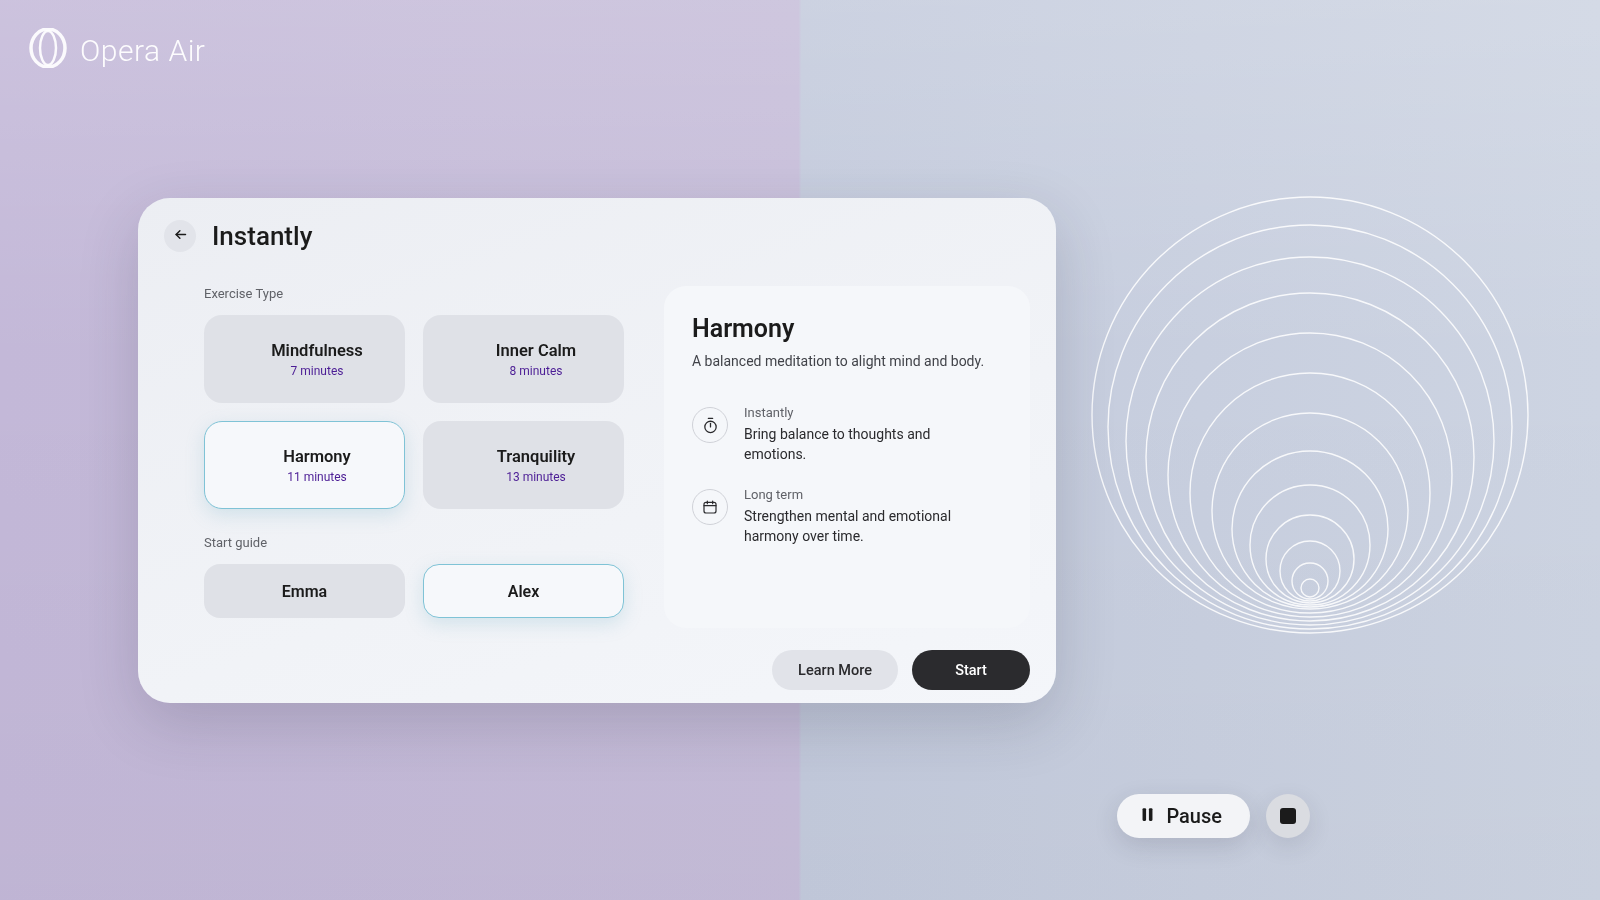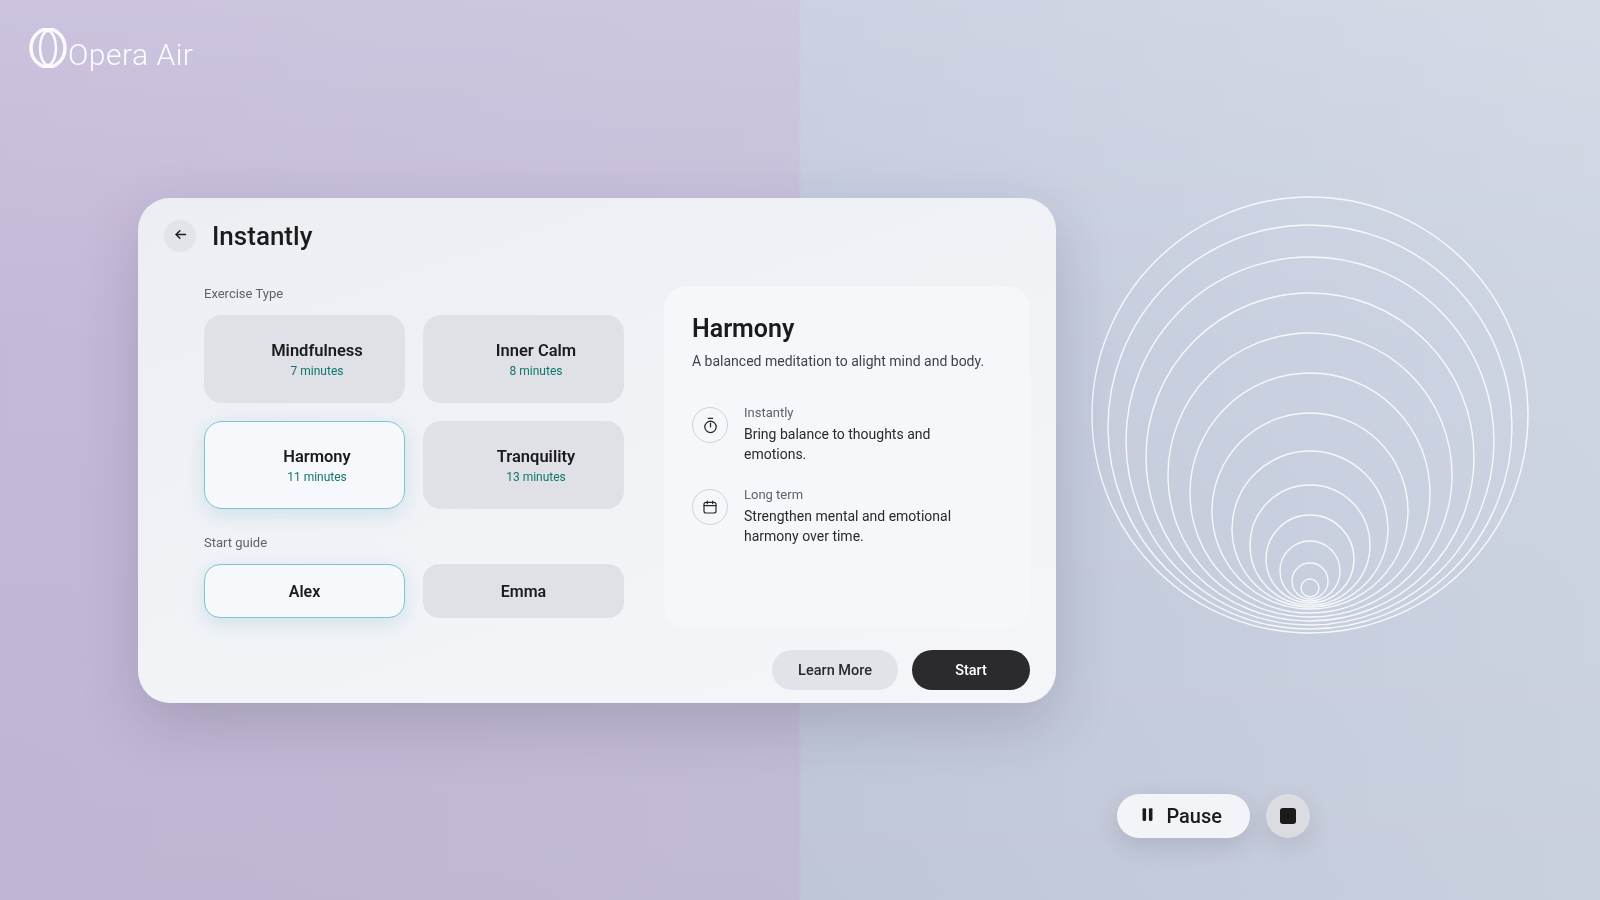--- a/index.html
+++ b/index.html
@@ -28,7 +28,7 @@
   .brand {
     position: absolute;
     top: 28px; left: 28px;
-    display: flex; align-items: flex-end; 
+    display: flex; align-items: center; gap: 12px;
     color: rgba(255,255,255,0.95);
   }
   .brand-text { font-size: 30px; font-weight: 300; letter-spacing: 0.5px; }

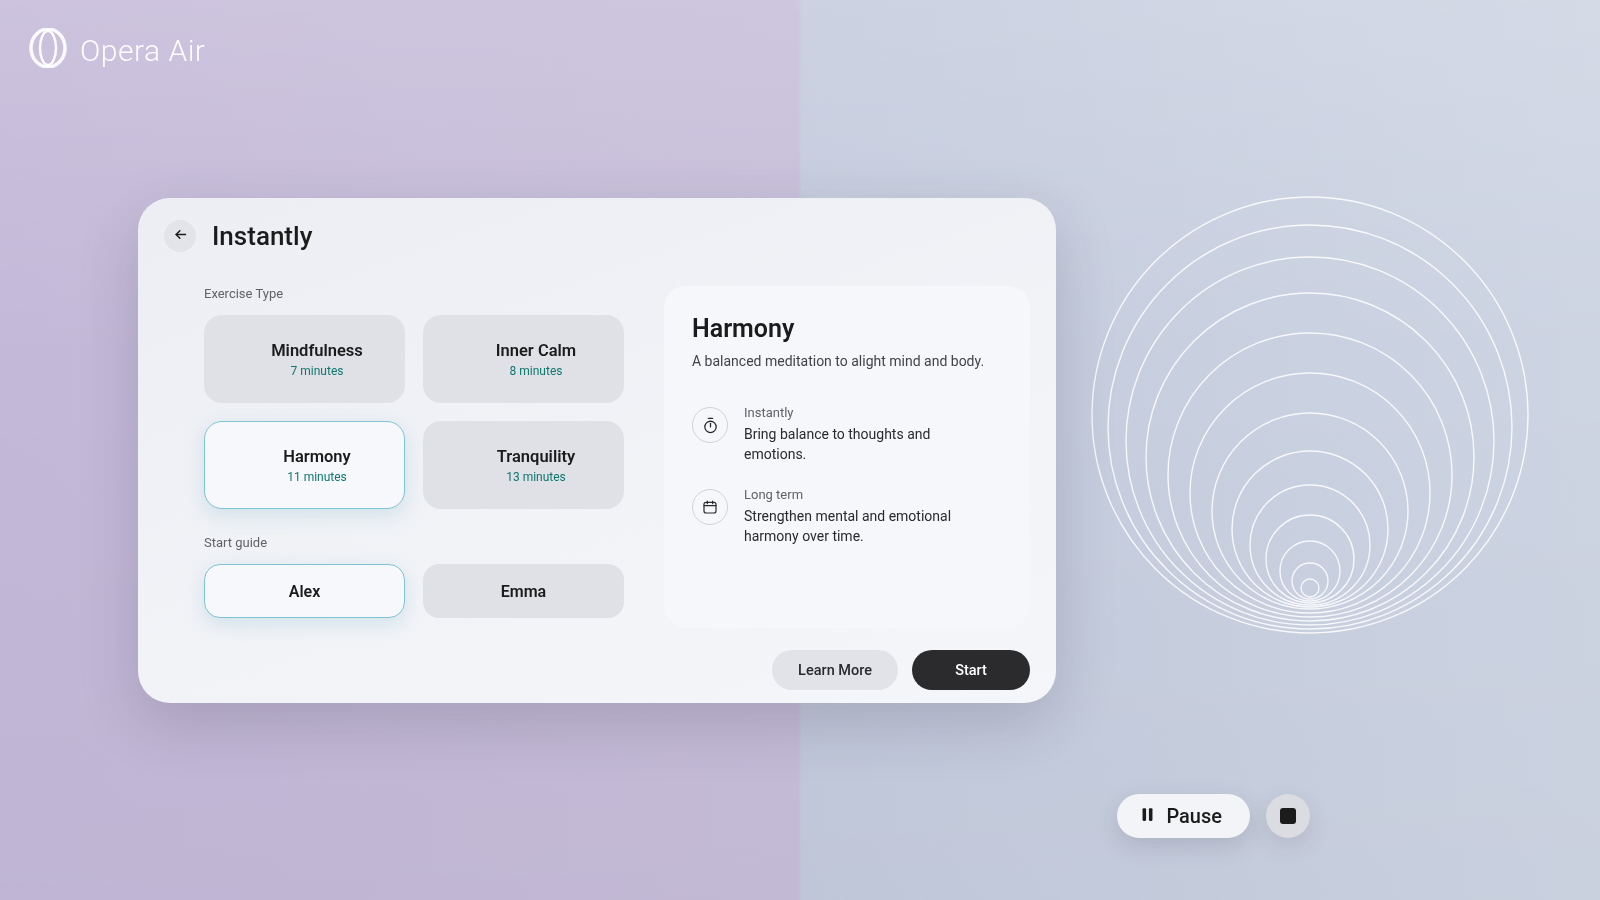--- a/index.html
+++ b/index.html
@@ -76,7 +76,7 @@
     box-shadow: 0 6px 18px rgba(120,180,200,0.25);
   }
   .type-name { font-size:16.5px; font-weight:600; color:#1b1b1b; }
-  .type-duration { font-size:12px; color:#0f766e; margin-top:4px; }
+  .type-duration { font-size:12px; color:#4c1d95; margin-top:4px; }
 
   .voice-grid {
     display:grid; grid-template-columns: 1fr 1fr; gap:18px;

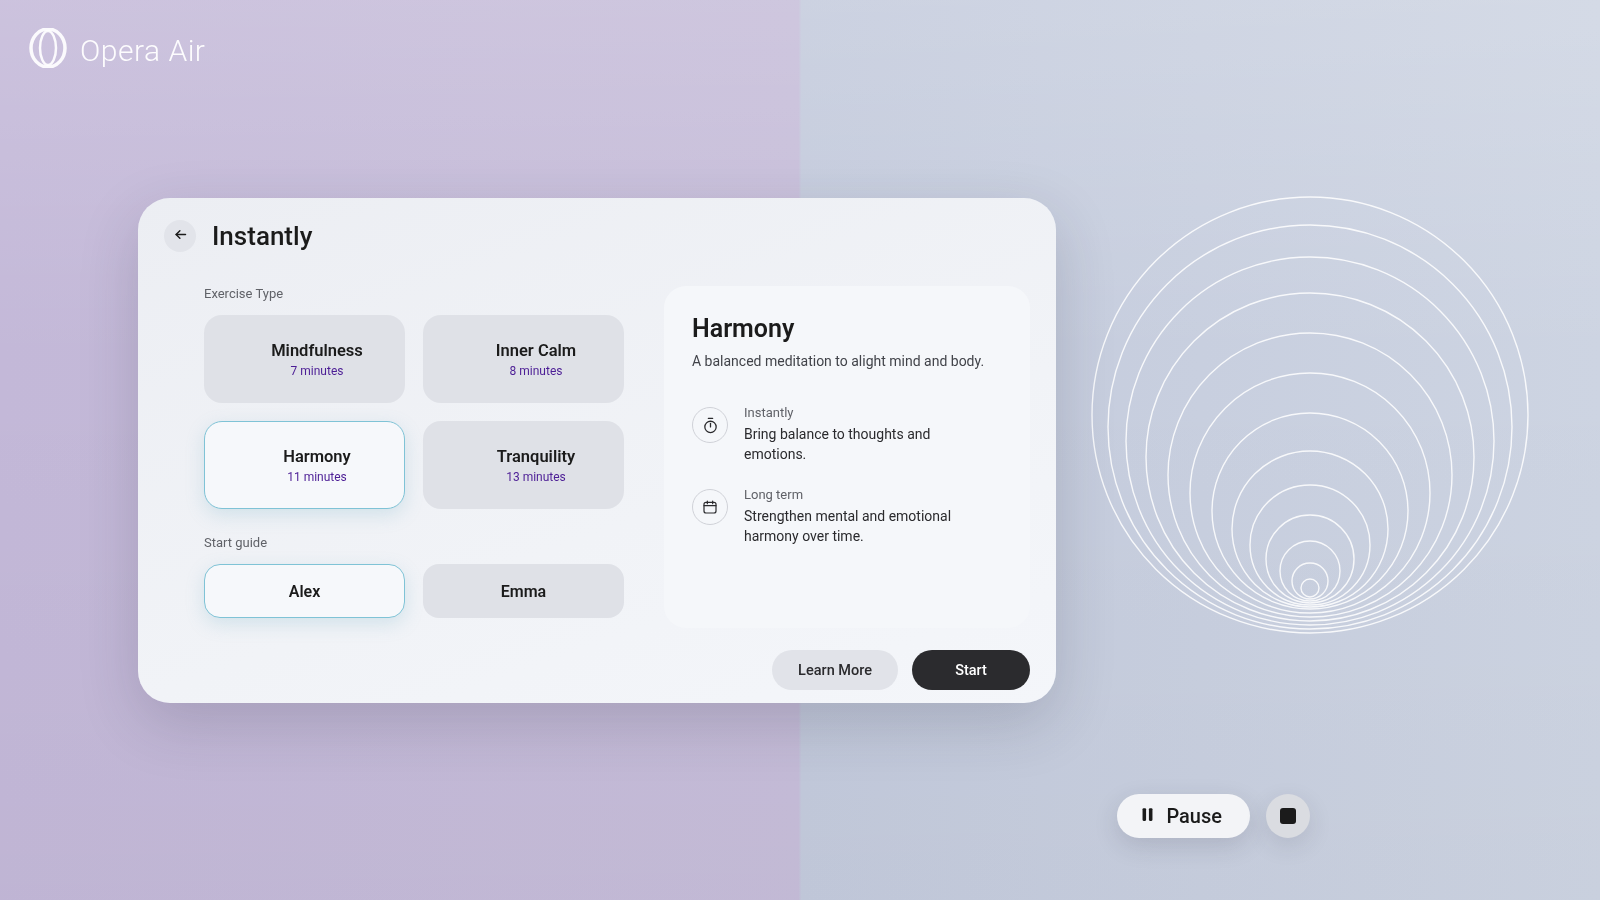--- a/index.html
+++ b/index.html
@@ -219,11 +219,11 @@
 
       <div class="section-label">Start guide</div>
       <div class="voice-grid">
+        <div class="voice-card">
+          <span>Emma</span>
+        </div>
         <div class="voice-card selected">
           <span>Alex</span>
-        </div>
-        <div class="voice-card">
-          <span>Emma</span>
         </div>
       </div>
     </div>

